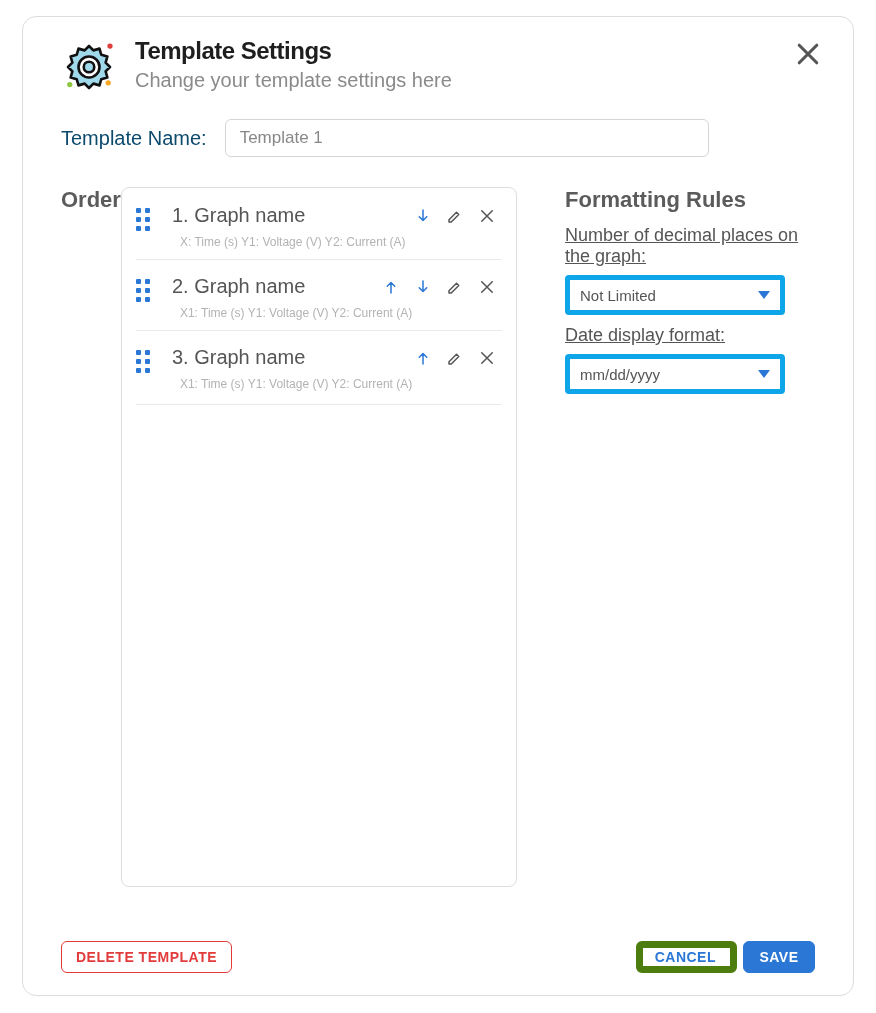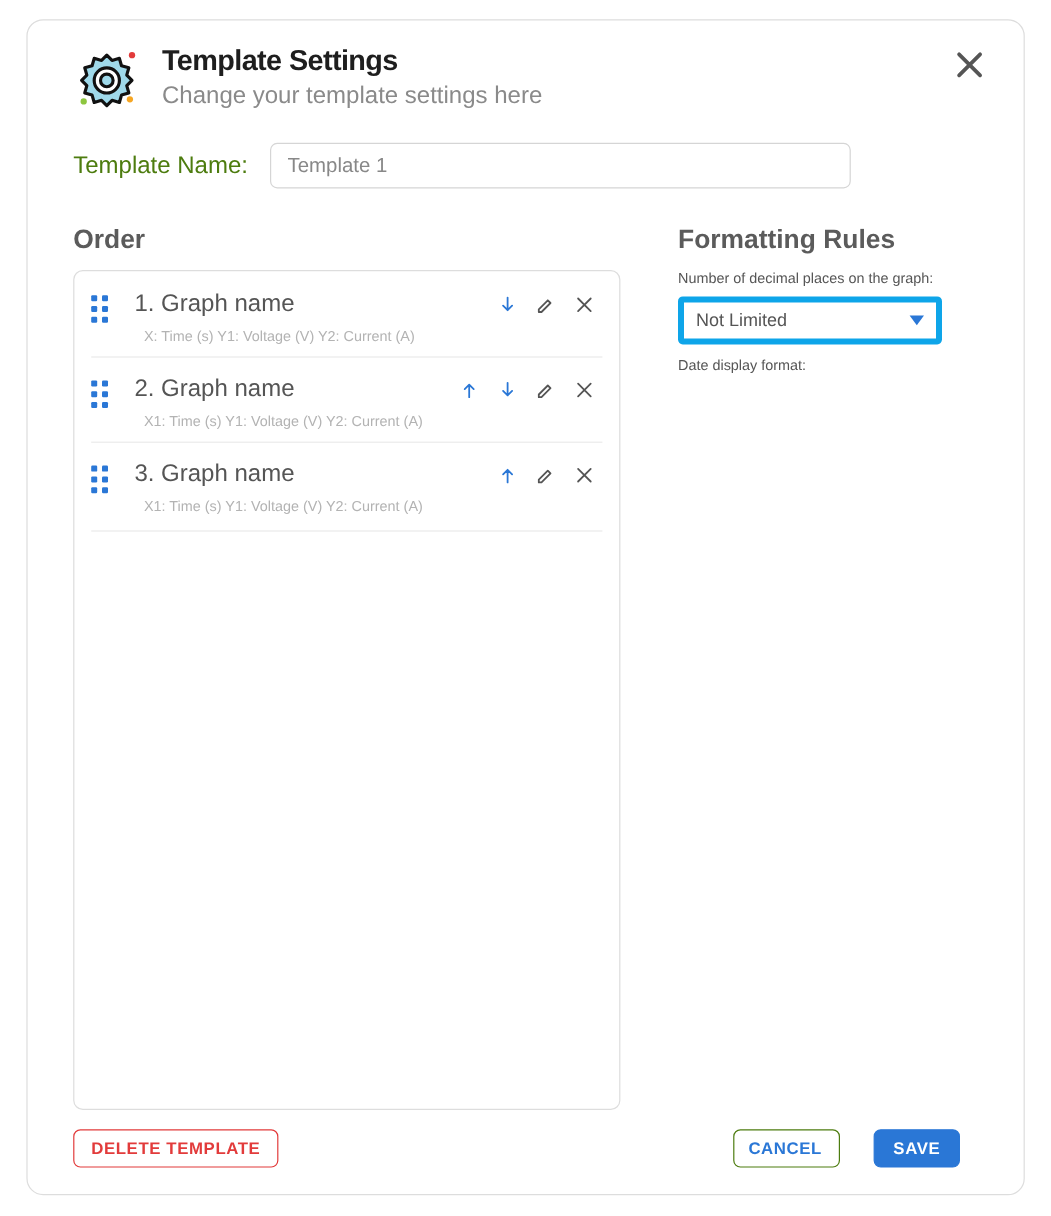--- a/index.html
+++ b/index.html
@@ -18,7 +18,7 @@
   .close-x svg { width:100%; height:100%; }
 
   .name-row { display:flex; align-items:center; margin-bottom:30px; }
-  .name-label { font-size:20px; color:#4d7c0f; margin-right:18px; }
+  .name-label { font-size:20px; color:#0c4a6e; margin-right:18px; }
   .name-input {
     flex:0 1 454px; height:36px; border:1px solid #d5d5d5; border-radius:6px;
     font-size:17px; padding:0 14px; color:#888; background:#fff;

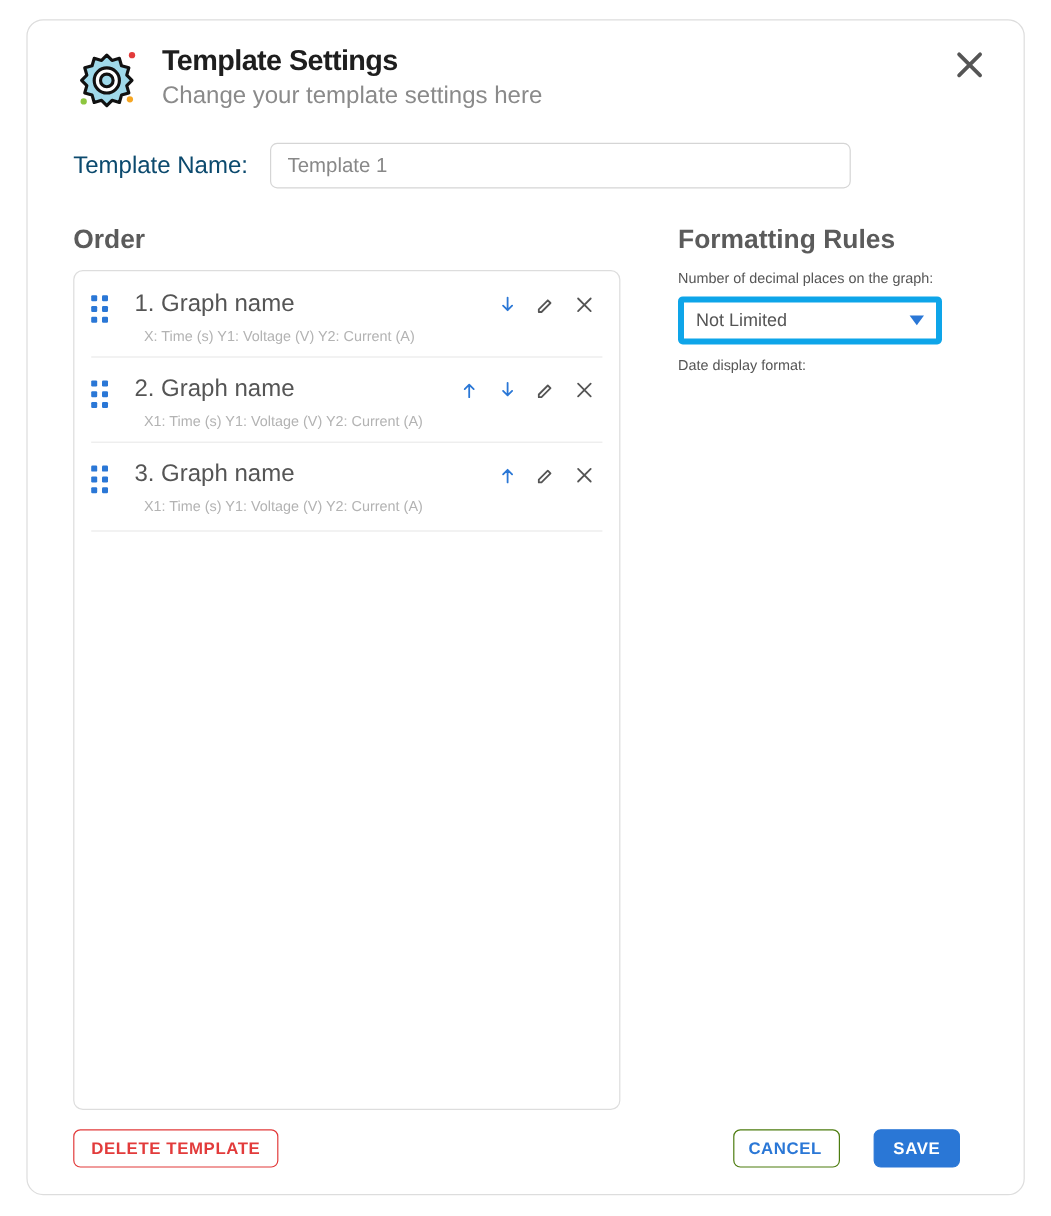--- a/index.html
+++ b/index.html
@@ -25,7 +25,7 @@
   }
 
   .columns { display:flex; gap:48px; }
-  .col-left { flex:0 0 456px; display:flex; flex-direction:column; }
+  .col-left { flex:0 0 456px; display:flex; flex-direction:row; }
   .col-right { flex:1 1 auto; }
 
   .section-h { font-size:22px; font-weight:700; color:#5b5b5b; margin:0 0 12px 0; }

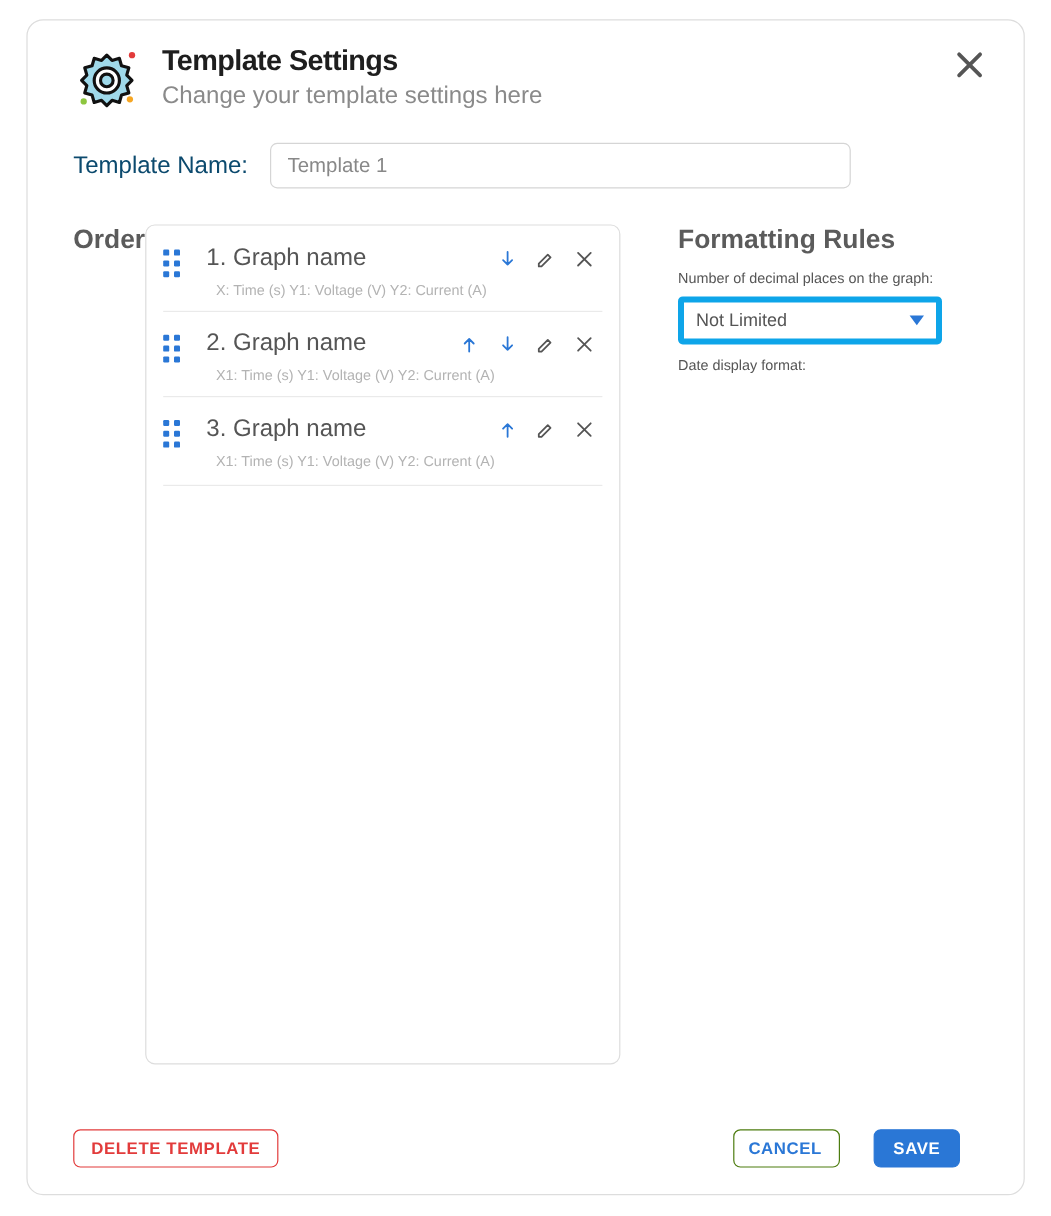--- a/index.html
+++ b/index.html
@@ -55,7 +55,7 @@
   .icon-btn svg { width:18px; height:18px; }
   .item-axes { font-size:12px; color:#b3b3b3; margin-top:8px; padding-left:8px; }
 
-  .rule-label { font-size:12px; color:#555; margin:8px 0 8px 0; }
+  .rule-label { font-size:18px; color:#555; margin:8px 0 8px 0;text-decoration:underline; }
   .dropdown {
     position:relative; width:190px; height:30px; border:5px solid #0ea5e9; border-radius:4px;
     background:#fff; display:flex; align-items:center; padding:0 10px; cursor:pointer;

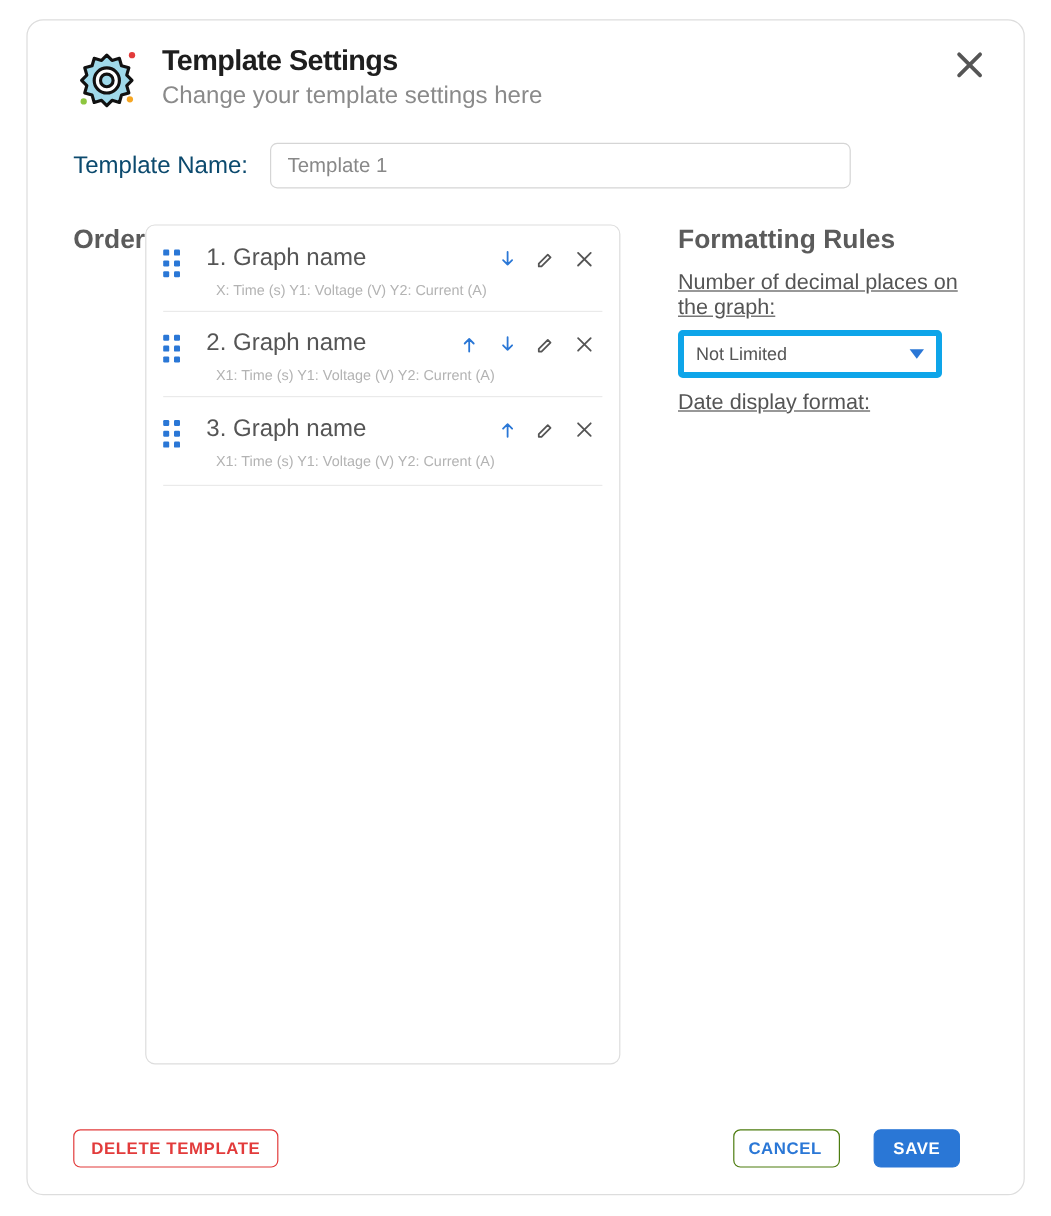--- a/index.html
+++ b/index.html
@@ -222,6 +222,10 @@
       </div>
 
       <p class="rule-label">Date display format:</p>
+      <div class="dropdown">
+        <span class="dd-value">mm/dd/yyyy</span>
+        <span class="caret"></span>
+      </div>
     </div>
   </div>
 

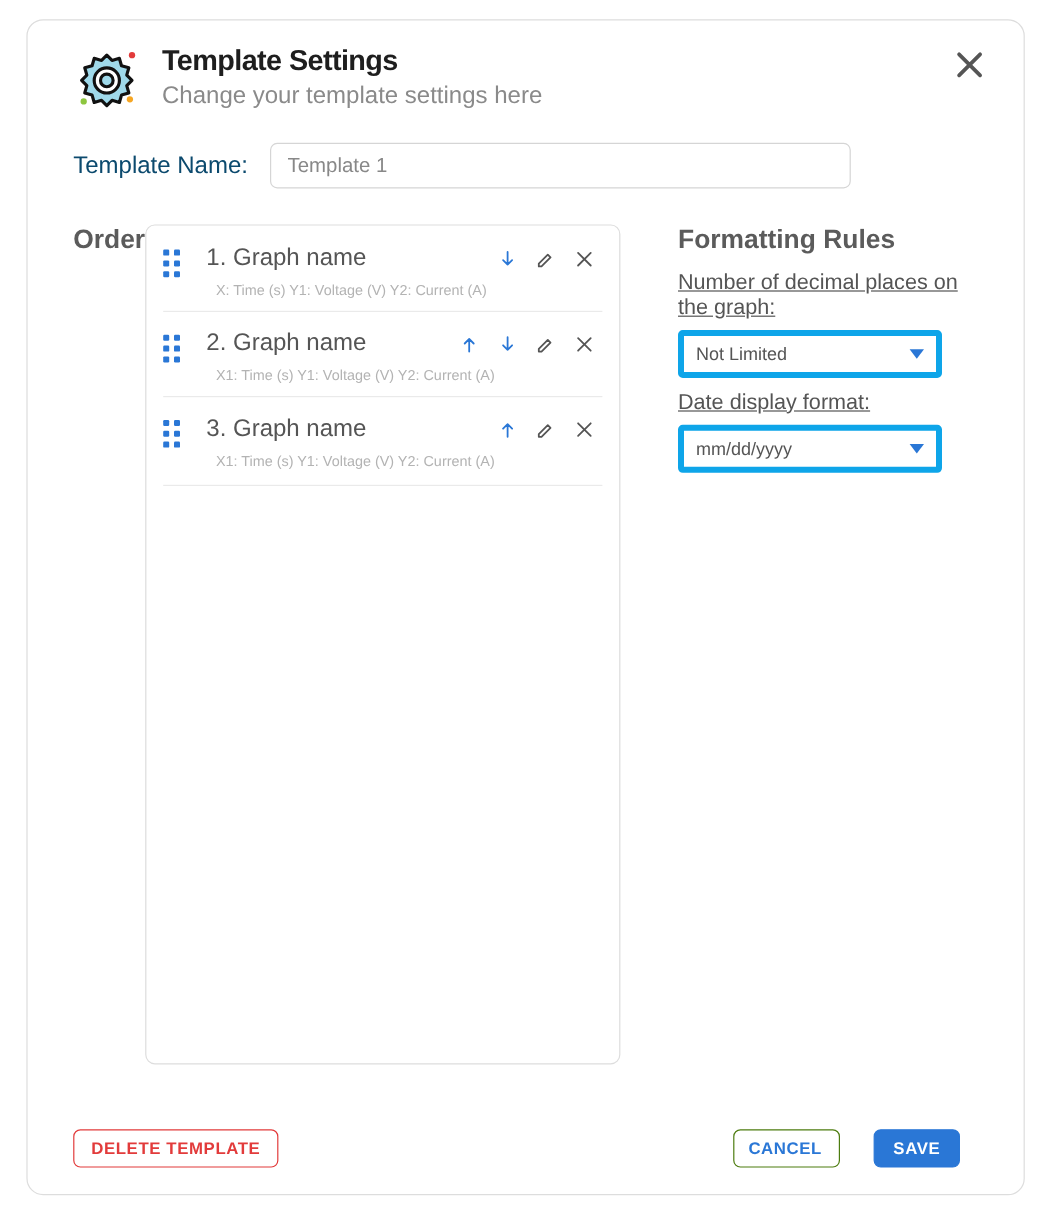--- a/index.html
+++ b/index.html
@@ -64,7 +64,7 @@
   .dropdown .dd-value { flex:1 1 auto; }
   .dropdown .caret { width:0; height:0; border-left:6px solid transparent; border-right:6px solid transparent; border-top:8px solid #2a77d6; position:absolute; right:10px; top:50%; transform:translateY(-50%); }
 
-  .footer { position:absolute; left:38px; right:53px; bottom:22px; display:flex; align-items:center; }
+  .footer { position:absolute; left:38px; right:38px; bottom:22px; display:flex; align-items:center; }
   .btn { height:32px; border-radius:6px; font-size:14px; font-weight:600; letter-spacing:0.5px; padding:0 14px; cursor:pointer; background:#fff; }
   .btn-delete { border:1px solid #e23b3b; color:#e23b3b; }
   .btn-cancel { border:1px solid #4d7c0f; color:#2a77d6; margin-left:auto; margin-right:28px;padding-left:12px; }

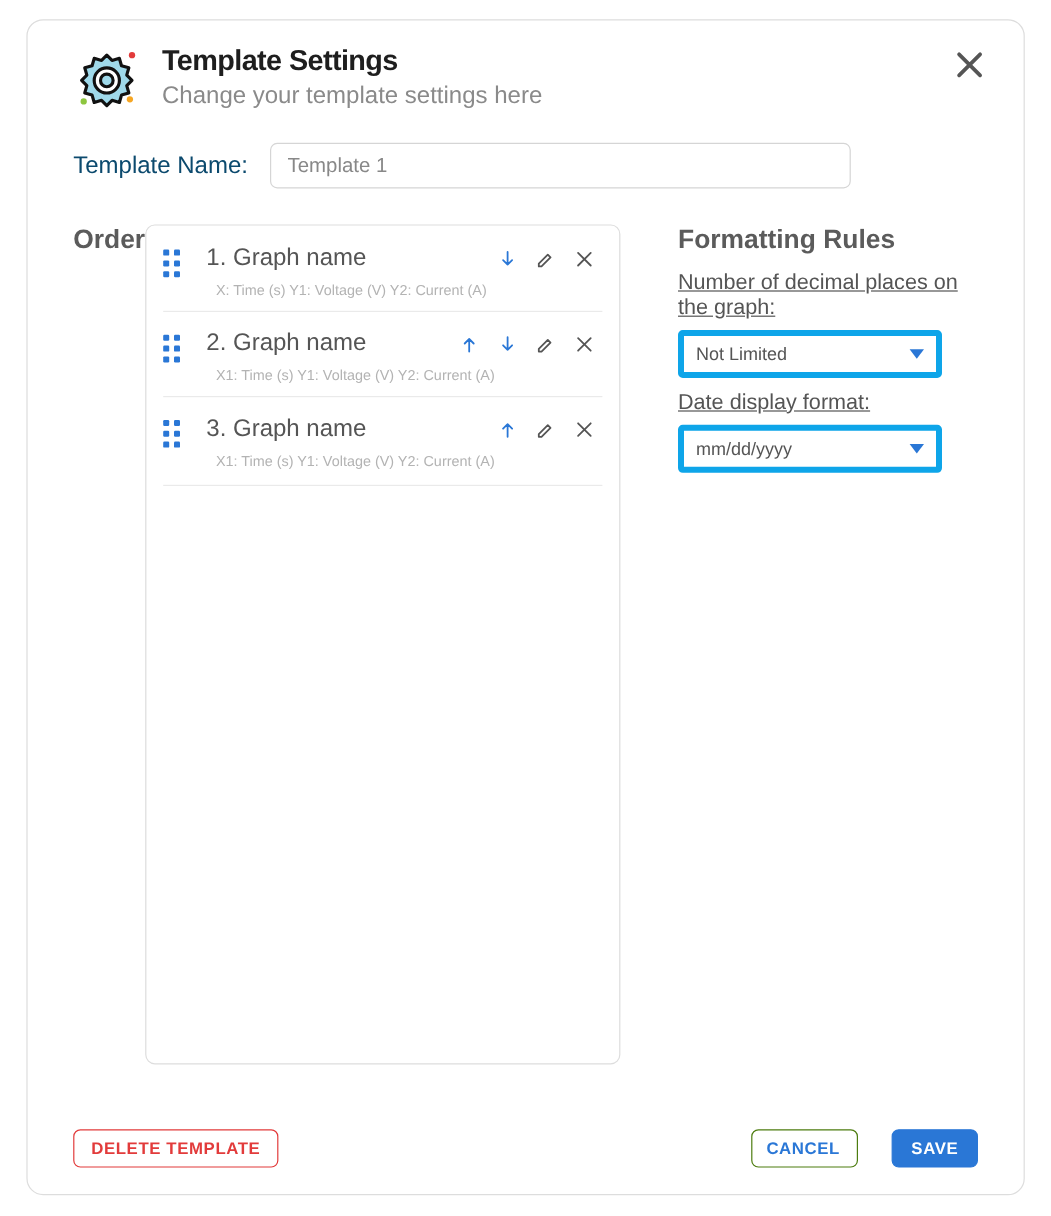--- a/index.html
+++ b/index.html
@@ -67,7 +67,7 @@
   .footer { position:absolute; left:38px; right:38px; bottom:22px; display:flex; align-items:center; }
   .btn { height:32px; border-radius:6px; font-size:14px; font-weight:600; letter-spacing:0.5px; padding:0 14px; cursor:pointer; background:#fff; }
   .btn-delete { border:1px solid #e23b3b; color:#e23b3b; }
-  .btn-cancel { border:1px solid #4d7c0f; color:#2a77d6; margin-left:auto; margin-right:28px;padding-left:12px; }
+  .btn-cancel { border:7px solid #4d7c0f; color:#2a77d6; margin-left:auto; margin-right:6px;padding-left:12px; }
   .btn-save { border:1px solid #2a77d6; background:#2a77d6; color:#fff; width:72px; }
 </style>
 </head>

